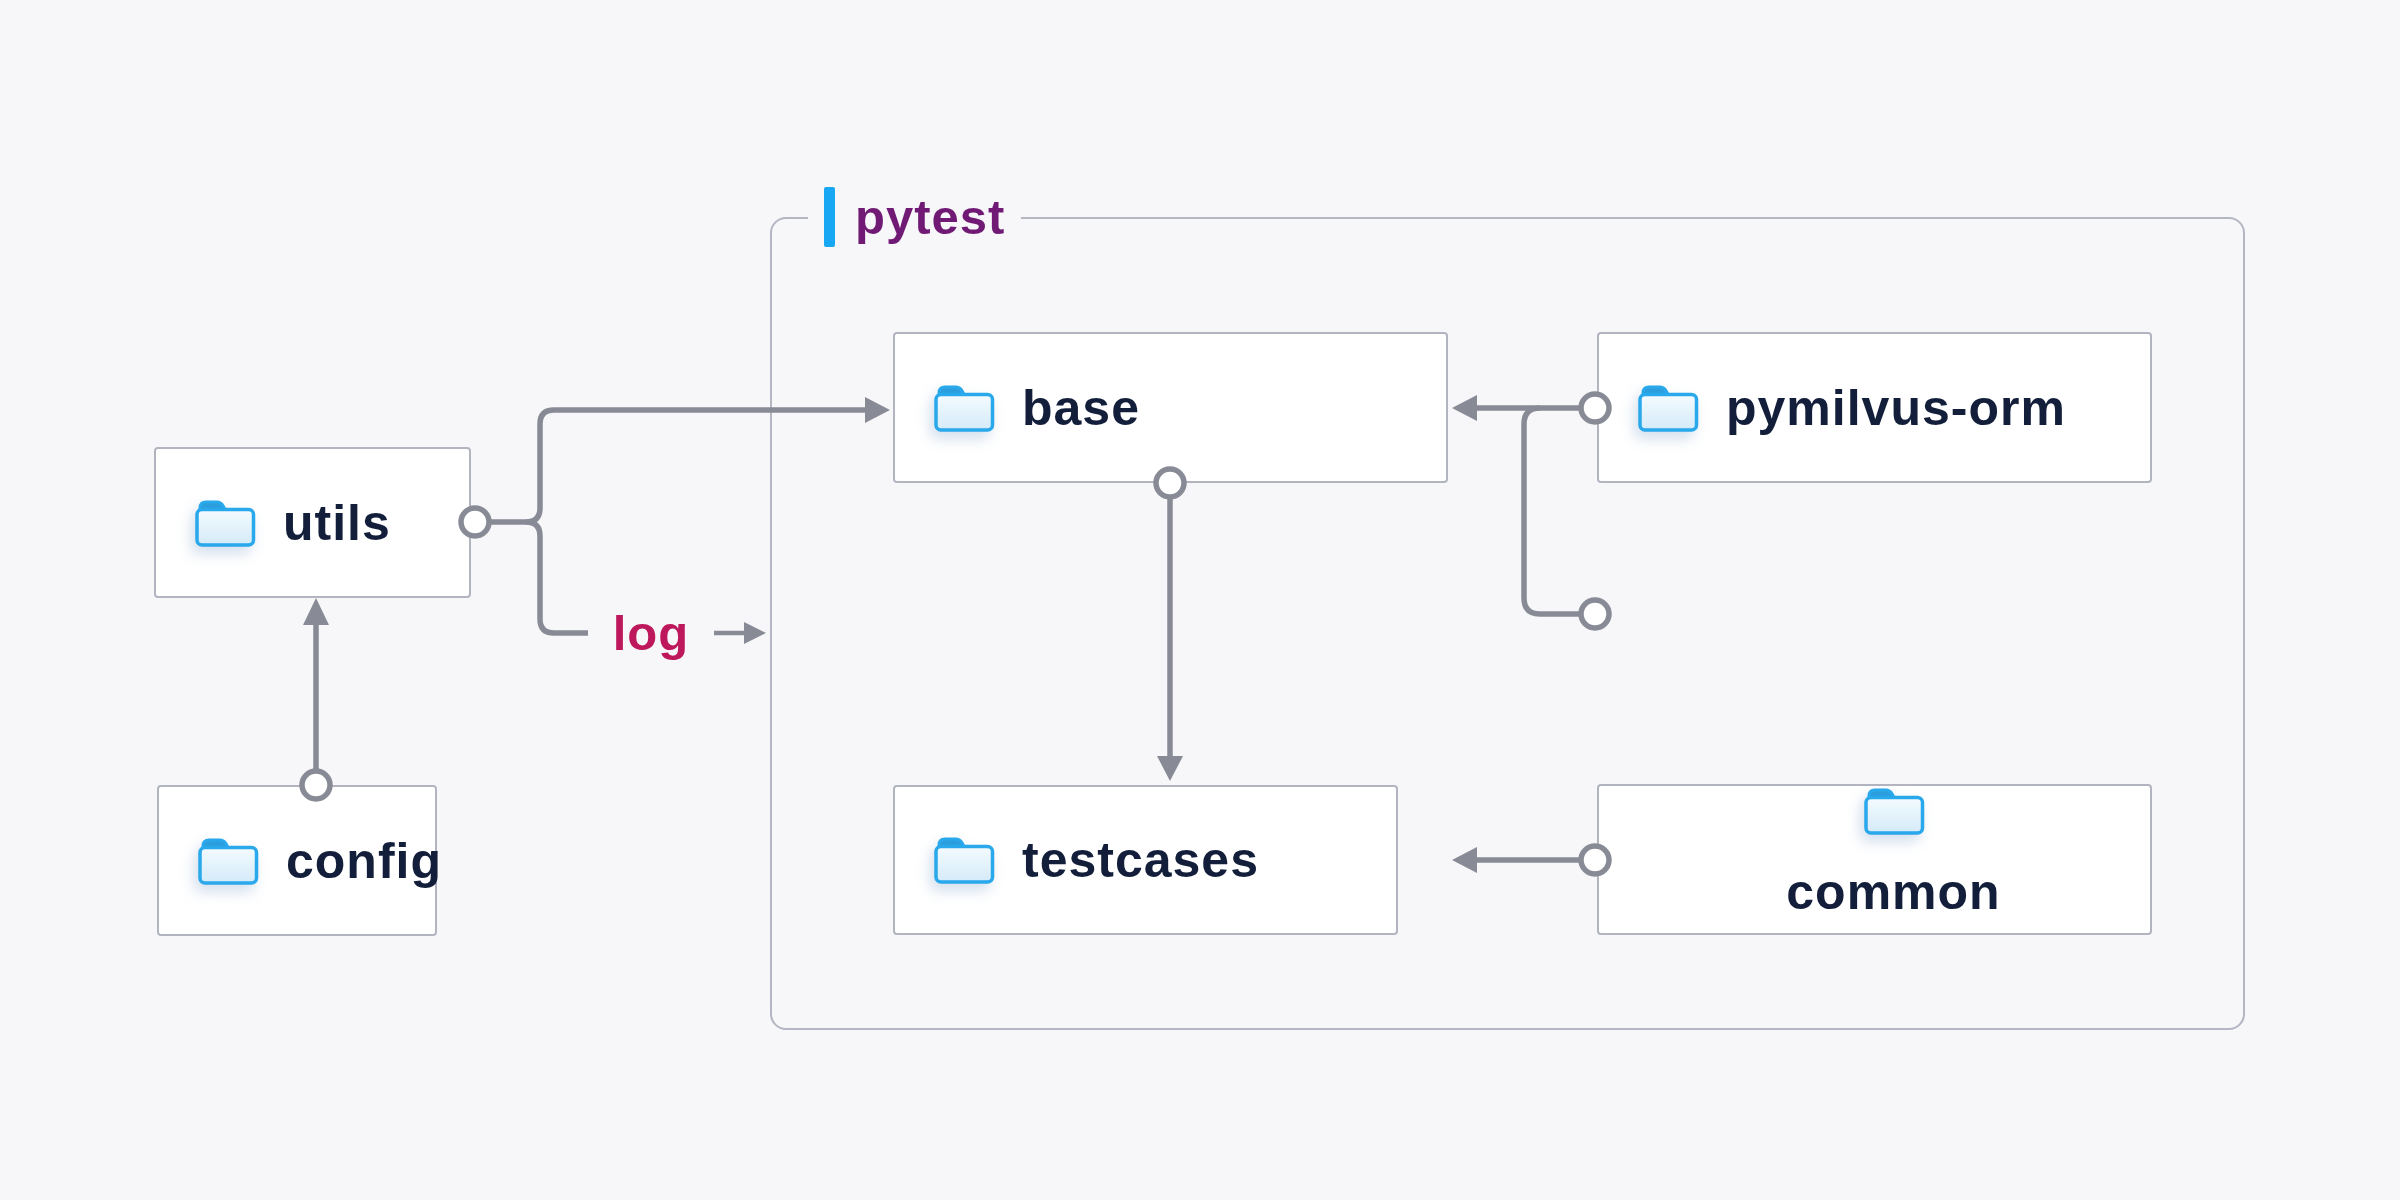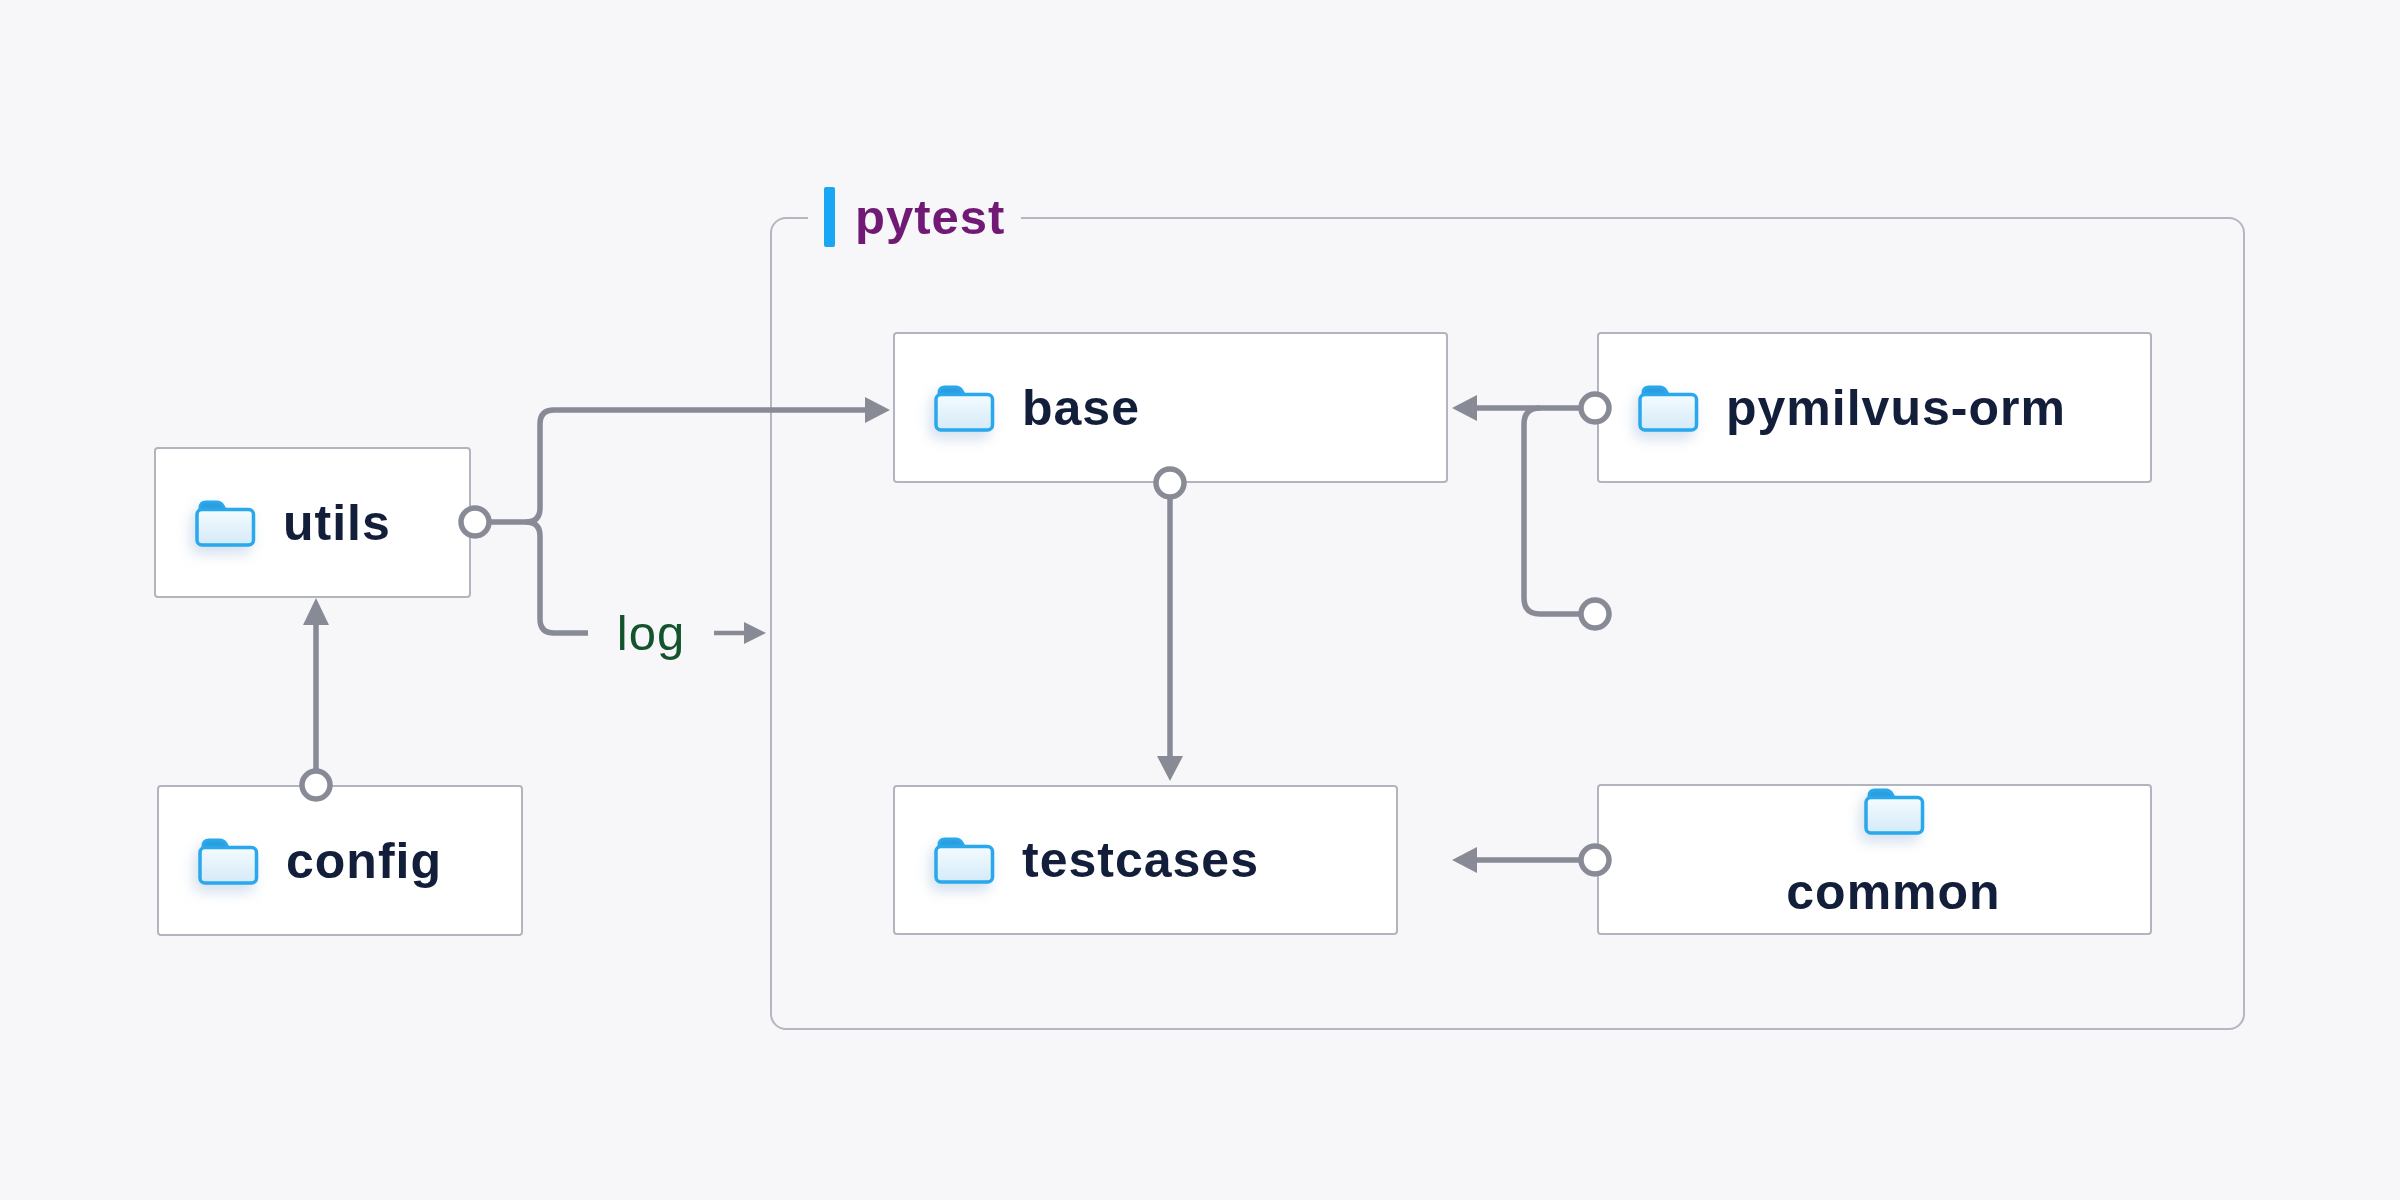--- a/index.html
+++ b/index.html
@@ -105,8 +105,8 @@
     left: 651px; top: 633px;
     transform: translate(-50%, -50%);
     font-size: 49px;
-    font-weight: 400;
-    color: #14532d;
+    font-weight: 700;
+    color: #be185d;
     letter-spacing: 1px;
     z-index: 6;
   }

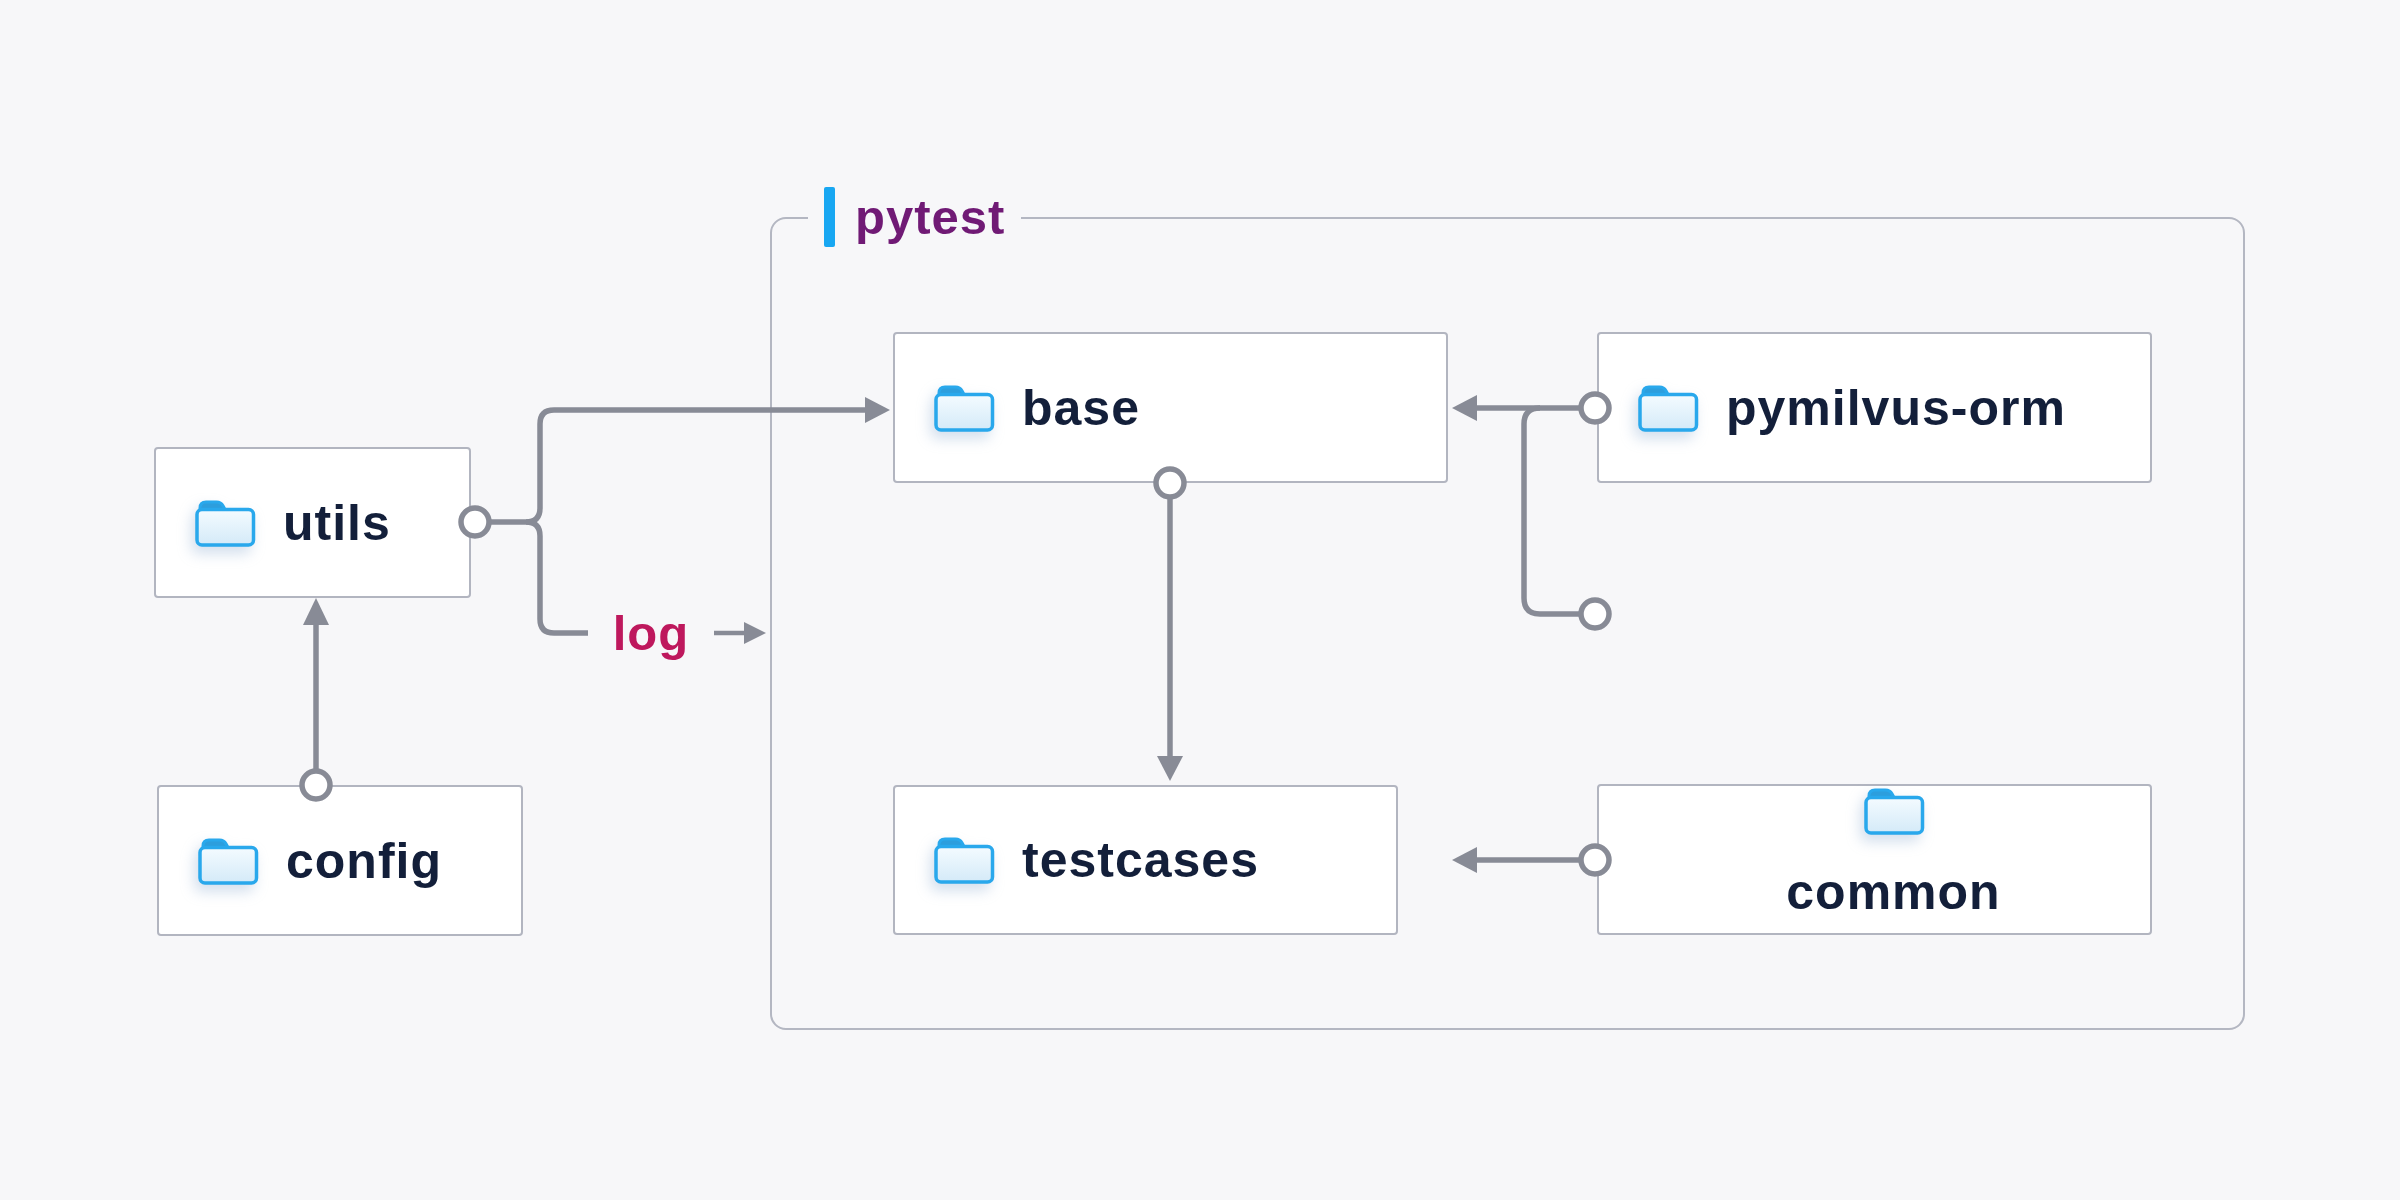--- a/index.html
+++ b/index.html
@@ -76,7 +76,7 @@
   }
 
   .node-utils        { left: 154px;  top: 447px; width: 317px; height: 151px; }
-  .node-config       { left: 157px;  top: 785px; width: 366px; height: 151px; text-align: right; }
+  .node-config       { left: 157px;  top: 785px; width: 280px; height: 151px; text-align: right; }
   .node-base         { left: 893px;  top: 332px; width: 555px; height: 151px; }
   .node-pymilvus-orm { left: 1597px; top: 332px; width: 555px; height: 151px; }
   .node-check        { left: 1597px; top: 540px; width: 555px; height: 148px; }

